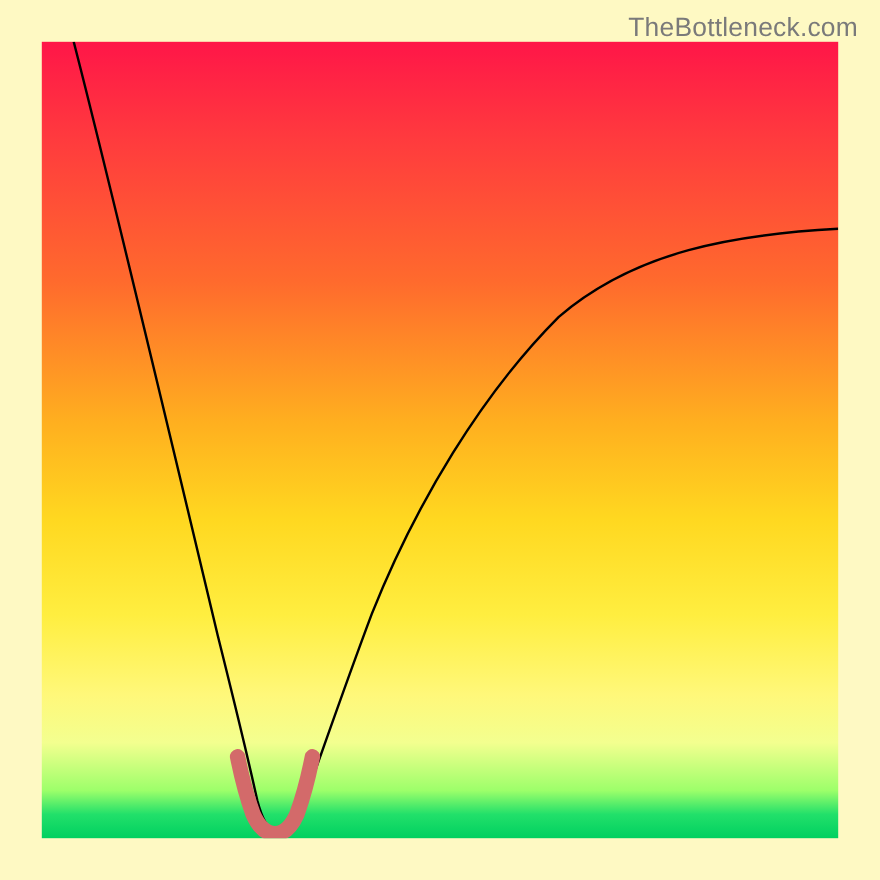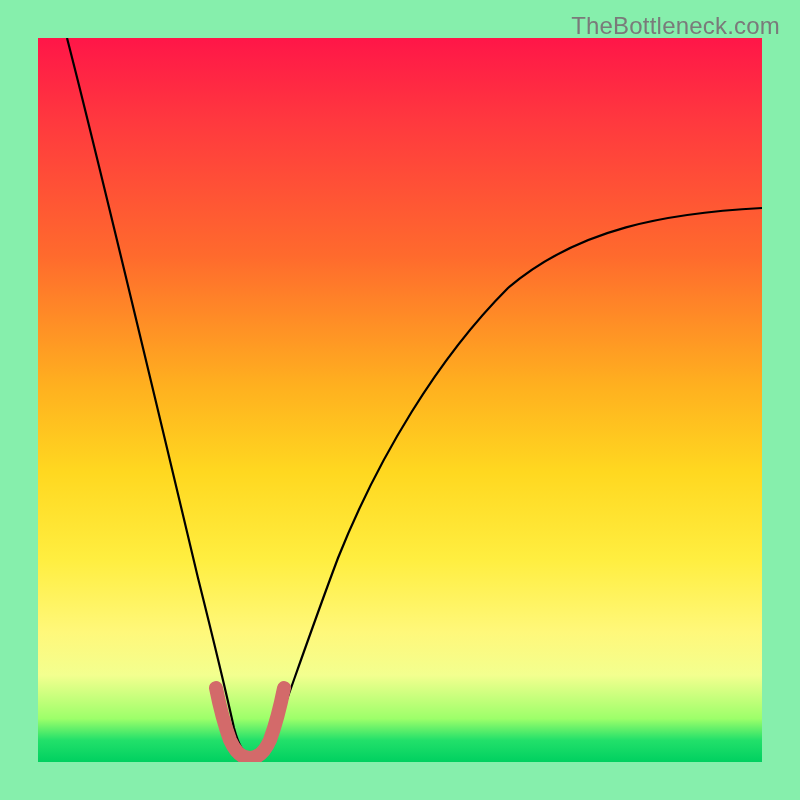--- a/index.html
+++ b/index.html
@@ -15,7 +15,7 @@
     position: absolute;
     left: 0; top: 0;
     width: 800px; height: 800px;
-    background: #86efac;
+    background: #fef9c3;
   }
   .plot-area {
     position: absolute;

